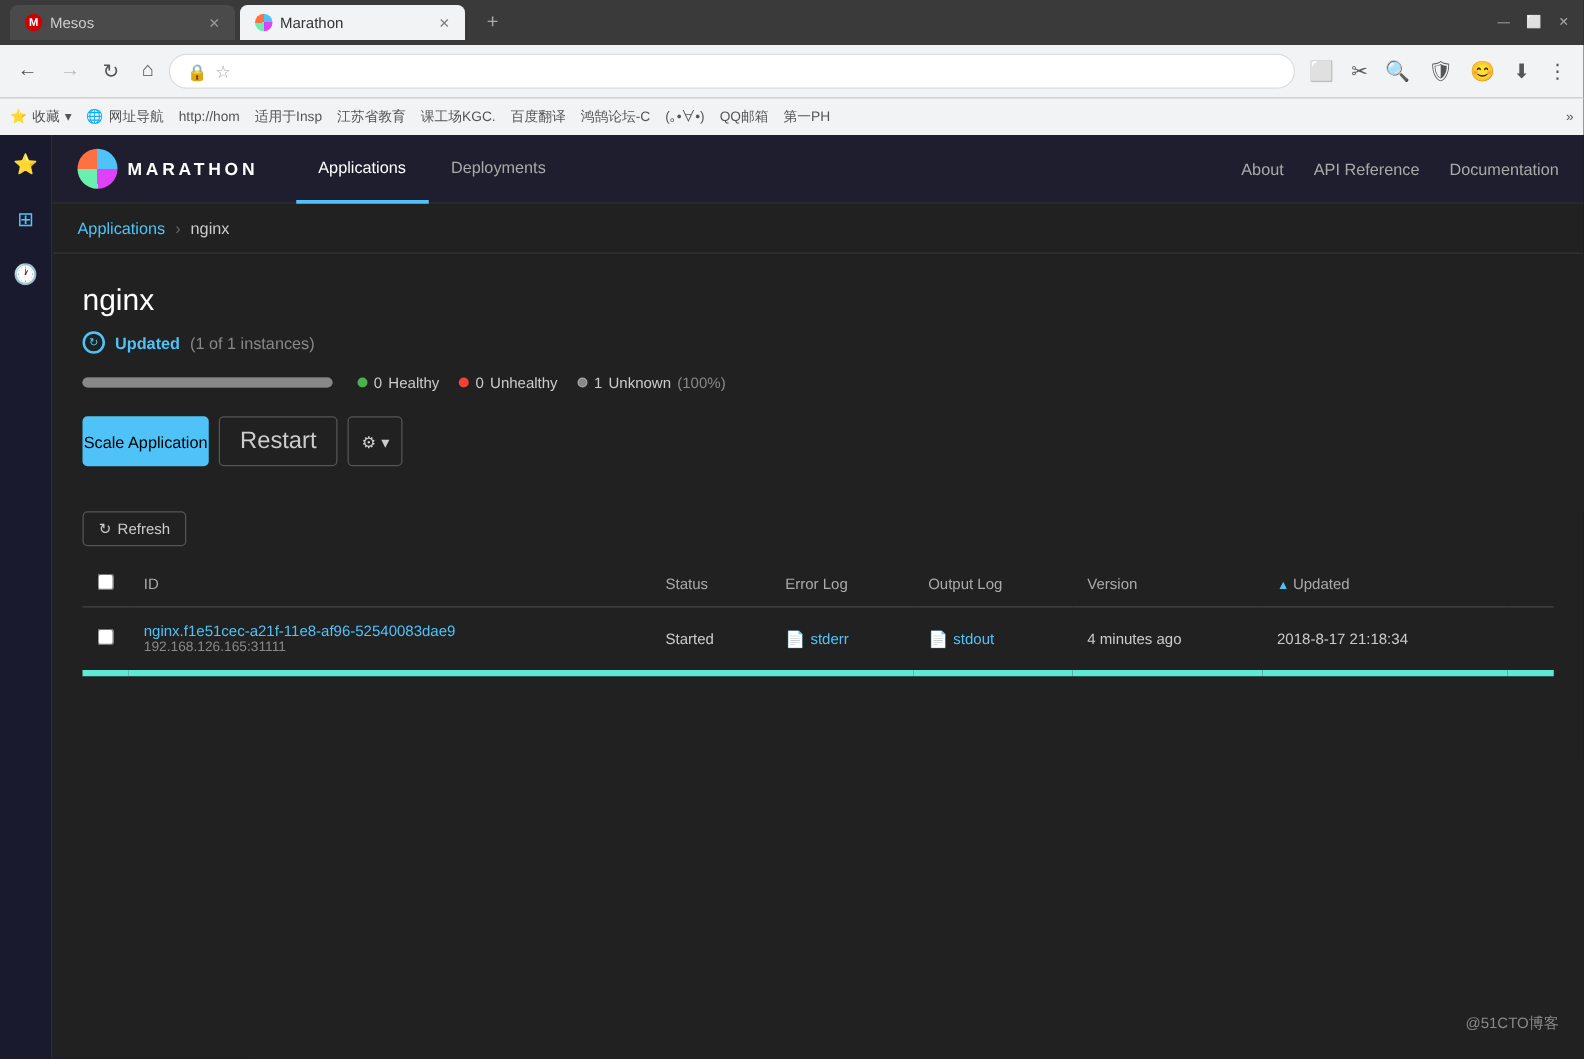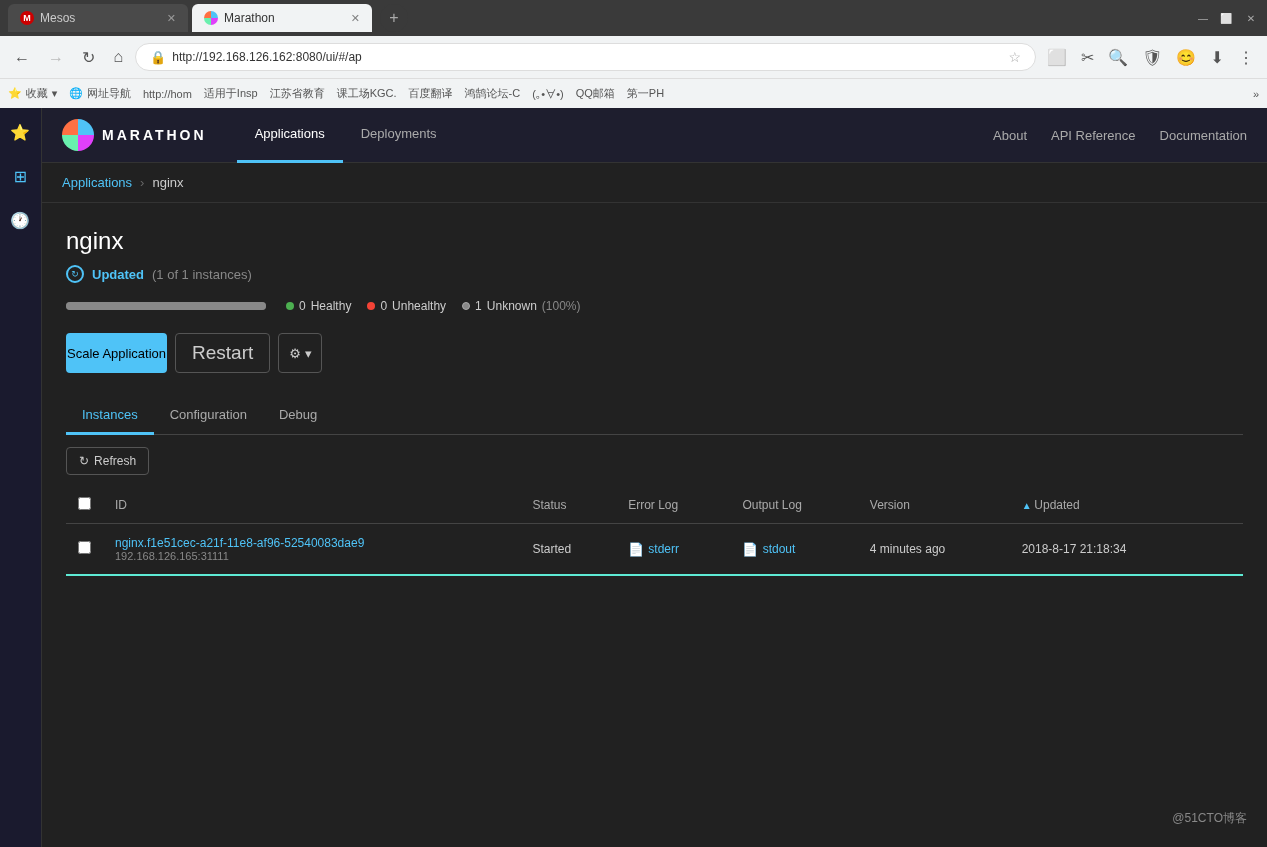--- a/index.html
+++ b/index.html
@@ -138,7 +138,6 @@
     <button class="nav-btn">⌂</button>
     <div class="address-bar">
       <span class="shield-icon">🔒</span>
-      <input type="text" style="border: none; outline: none; flex: 1 1 0%; font-size: 12px; color: rgb(51, 51, 51);" value="http://192.168.126.162:8080/ui/#/ap">
       <span style="color:#aaa;font-size:14px;">☆</span>
     </div>
     <div class="toolbar-actions">

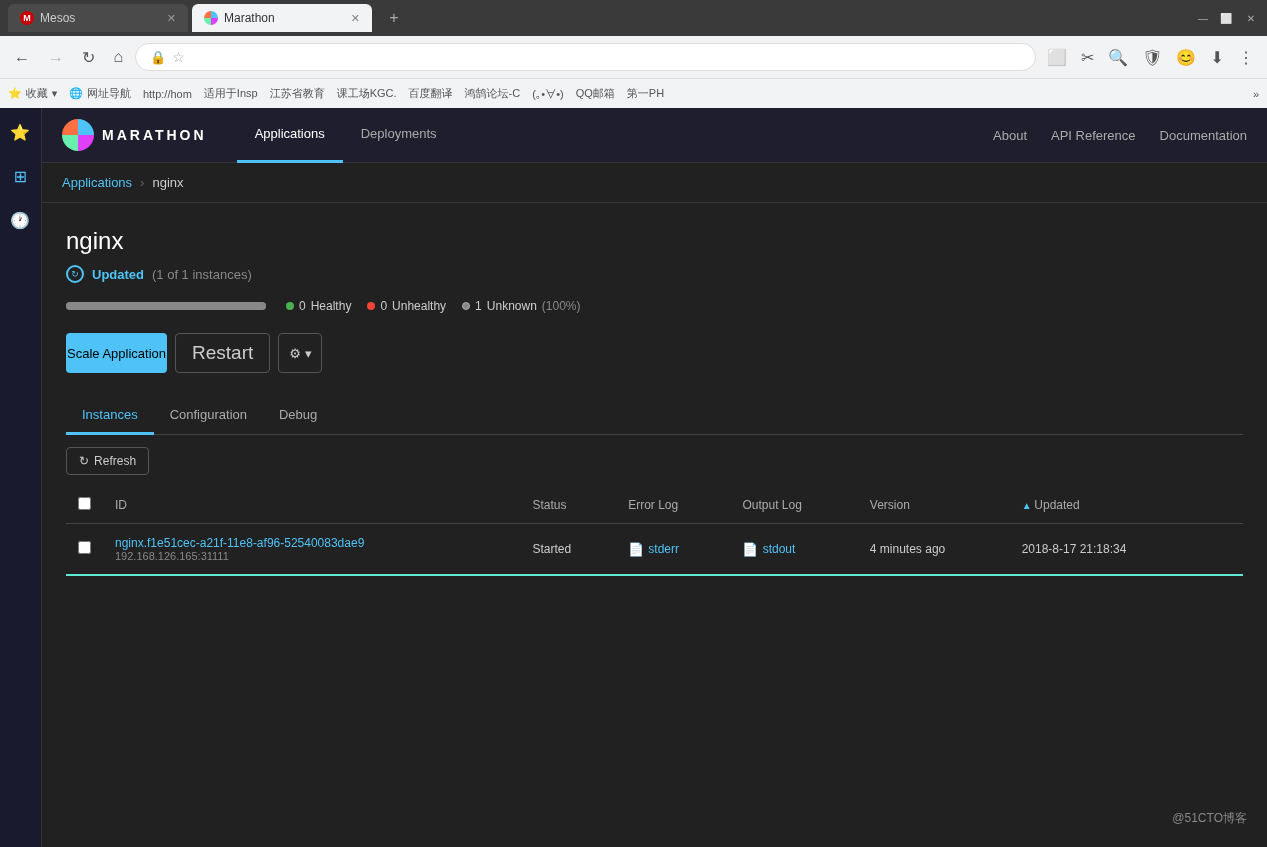--- a/index.html
+++ b/index.html
@@ -267,11 +267,6 @@
         </button>
       </div>
 
-      <div class="tabs">
-        <div class="tab active">Instances</div>
-        <div class="tab">Configuration</div>
-        <div class="tab">Debug</div>
-      </div>
 
       <div class="table-toolbar">
         <button class="refresh-btn">

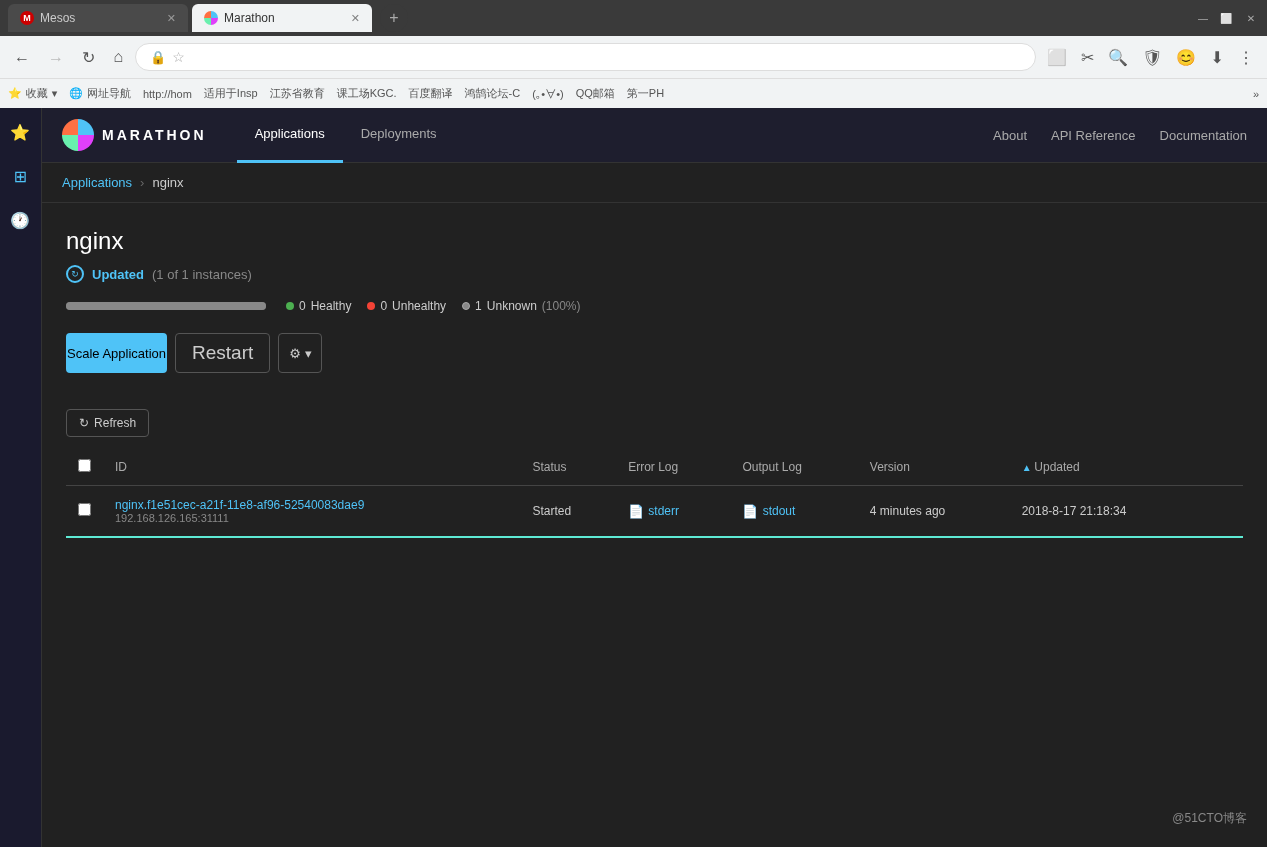--- a/index.html
+++ b/index.html
@@ -94,7 +94,7 @@
     th { padding: 10px 12px; text-align: left; color: #aaa; font-weight: normal; font-size: 12px; }
     th.sortable { cursor: pointer; }
     th .sort-arrow { font-size: 10px; color: #4fc3f7; }
-    tbody tr { border-bottom: 2px solid #5eead4; }
+    tbody tr { border-bottom: 5px solid #5eead4; }
     td { padding: 12px 12px; color: #ccc; vertical-align: middle; }
     .checkbox-cell { width: 30px; }
     .instance-id { color: #4fc3f7; font-size: 12px; }

